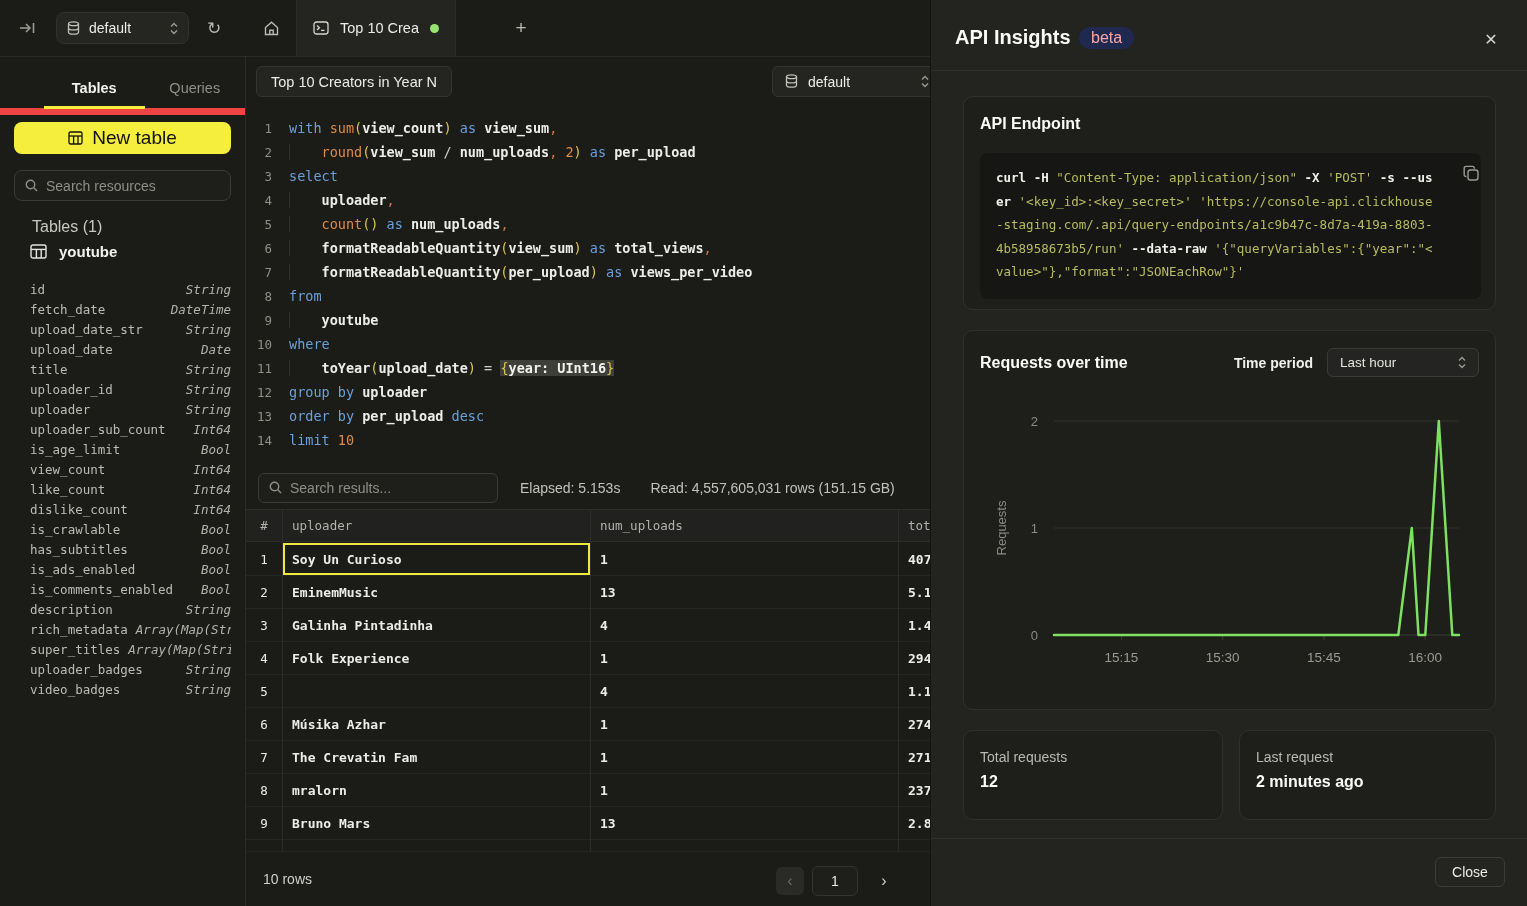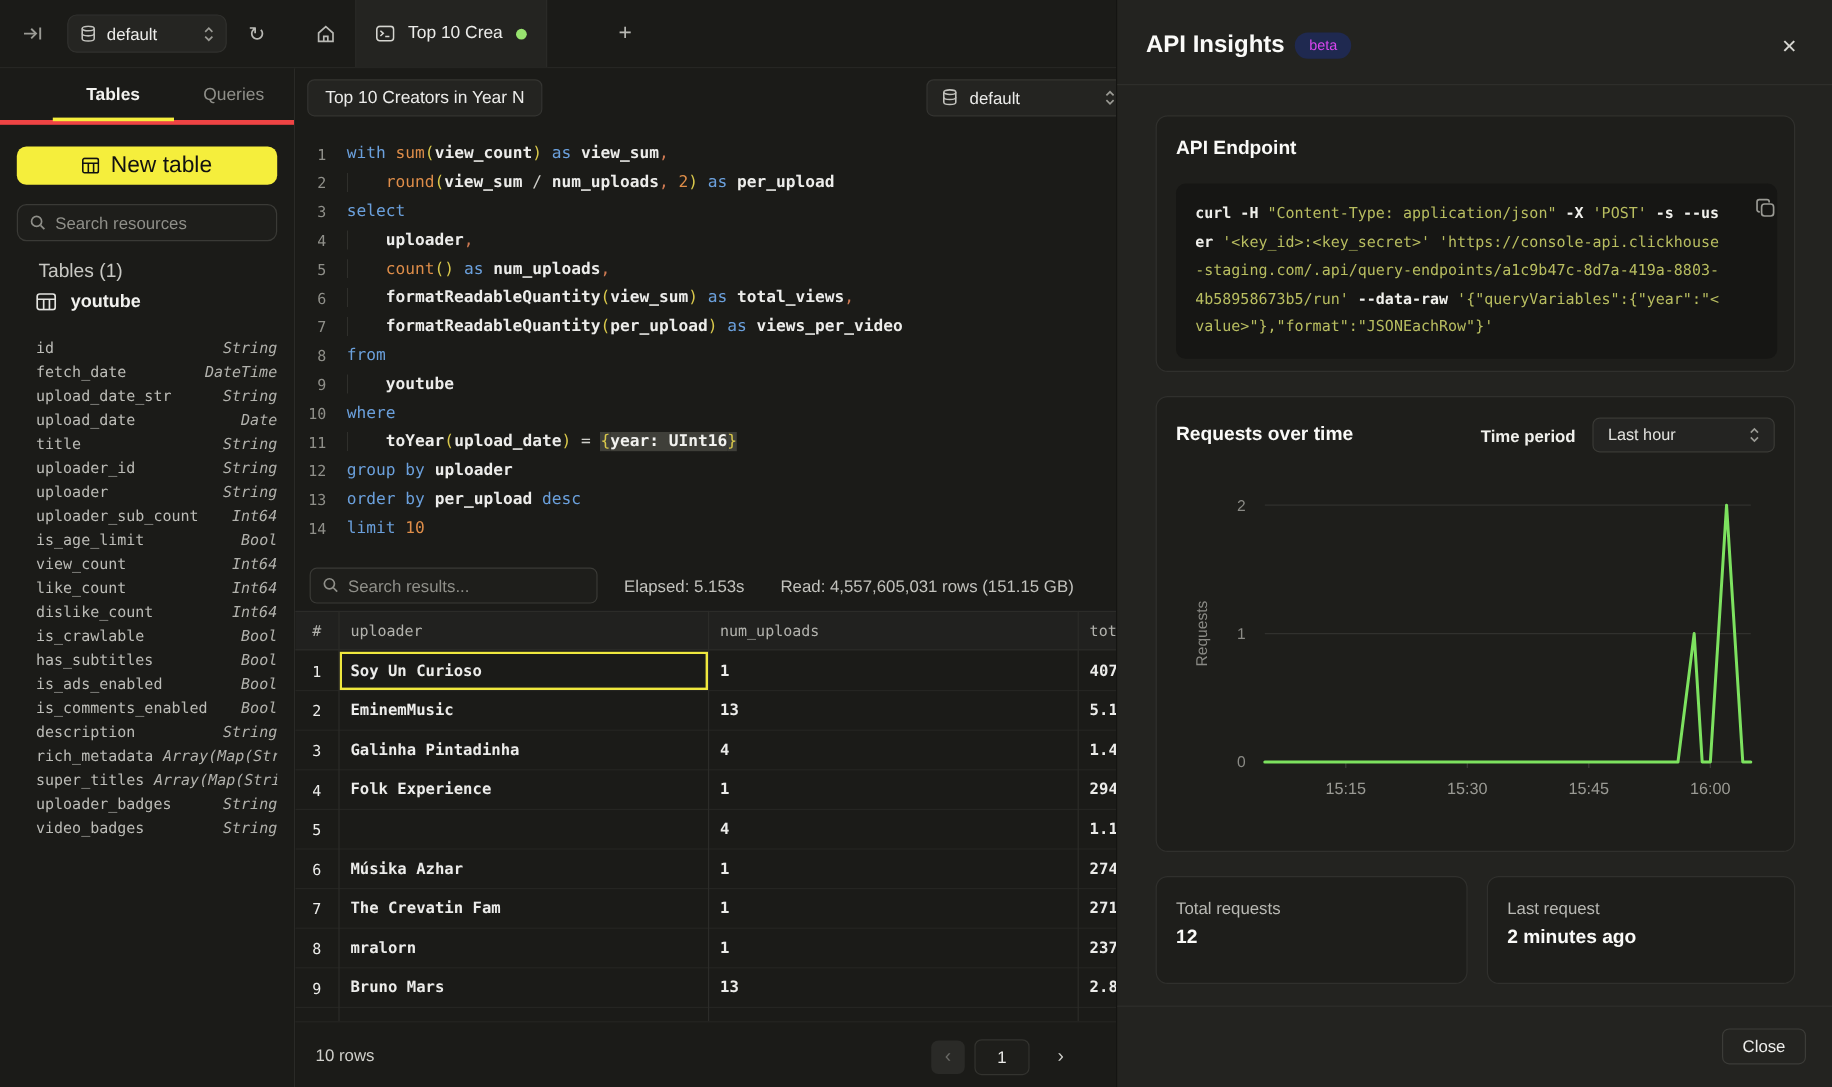--- a/index.html
+++ b/index.html
@@ -92,7 +92,7 @@
   
   .panel { position:absolute; left:930px; top:0; width:597px; height:906px; background:#232320; border-left:1px solid #141412; }
   .p-title { position:absolute; left:24px; top:26px; font-size:20px; font-weight:700; color:#fafaf8; }
-  .beta-badge { position:absolute; left:148px; top:27px; height:22px; padding:0 12px; background:#1f2950; color:#d946ef; font-size:12px; border-radius:11px; display:flex; align-items:center; }
+  .beta-badge { position:absolute; left:148px; top:27px; height:22px; padding:0 12px; background:#1f2950; color:#fca5a5; font-size:16px; border-radius:11px; display:flex; align-items:center; }
   .p-close { position:absolute; left:549px; top:28px; width:22px; height:22px; color:#d6d6d1; font-size:16px; cursor:pointer; background:none; border:none; }
   .p-div { position:absolute; left:0; width:100%; height:1px; background:#2e2e2b; }
   .card { position:absolute; background:#1e1e1b; border:1px solid #30302d; border-radius:10px; }

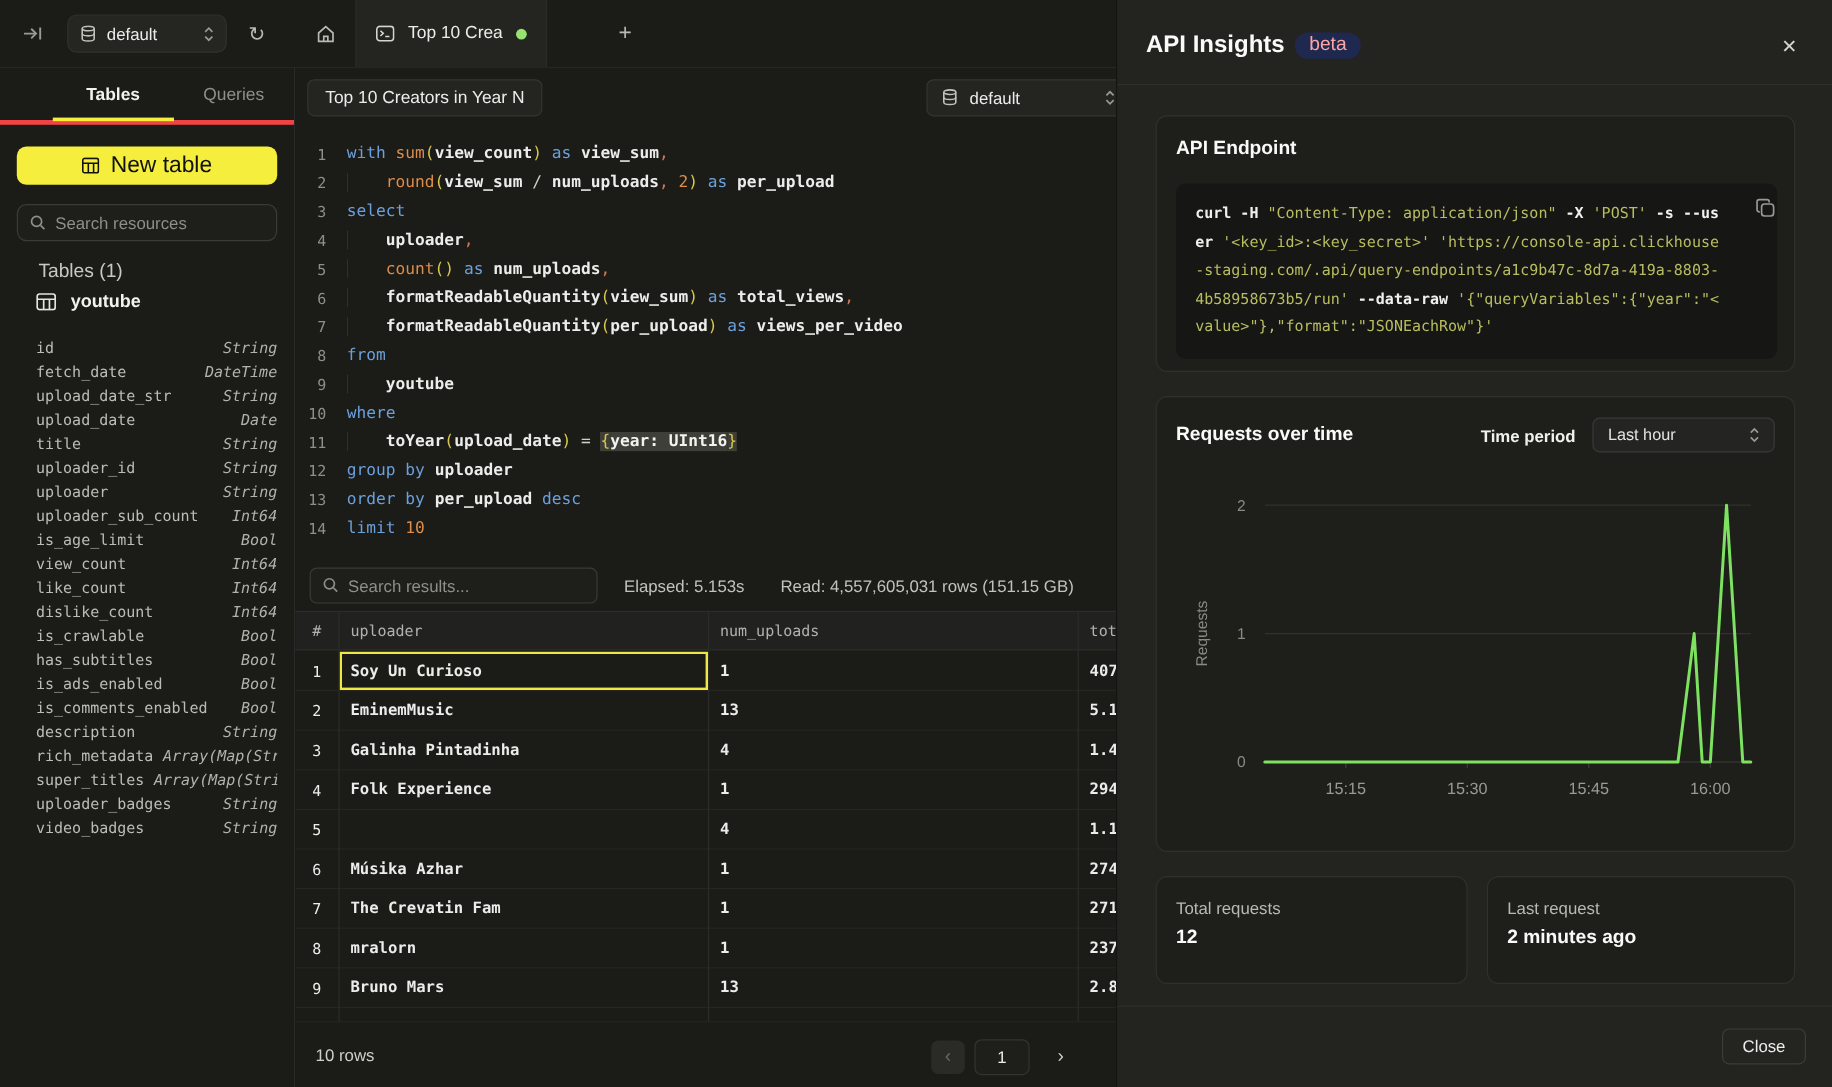--- a/index.html
+++ b/index.html
@@ -26,7 +26,7 @@
 
   
   .sidebar { position:absolute; left:0; top:57px; width:246px; height:849px; border-right:1px solid #2a2a27; background:#1b1b18; }
-  .side-tabs { position:absolute; left:0; top:0; width:100%; height:47px; border-bottom:4px solid #ef4444; display:flex;padding-left:44px; }
+  .side-tabs { position:absolute; left:0; top:11px; width:100%; height:47px; border-bottom:7px solid #ef4444; display:flex;padding-left:44px; }
   .side-tab { width:123px; height:100%; display:flex; align-items:center; justify-content:center; font-size:14.5px; color:#8f8f89; cursor:pointer; position:relative; }
   .side-tab.active { color:#f2f2ef; font-weight:700; }
   .side-tab.active::after { content:""; position:absolute; left:0; bottom:-1px; width:100%; height:3px; background:var(--yellow); }

